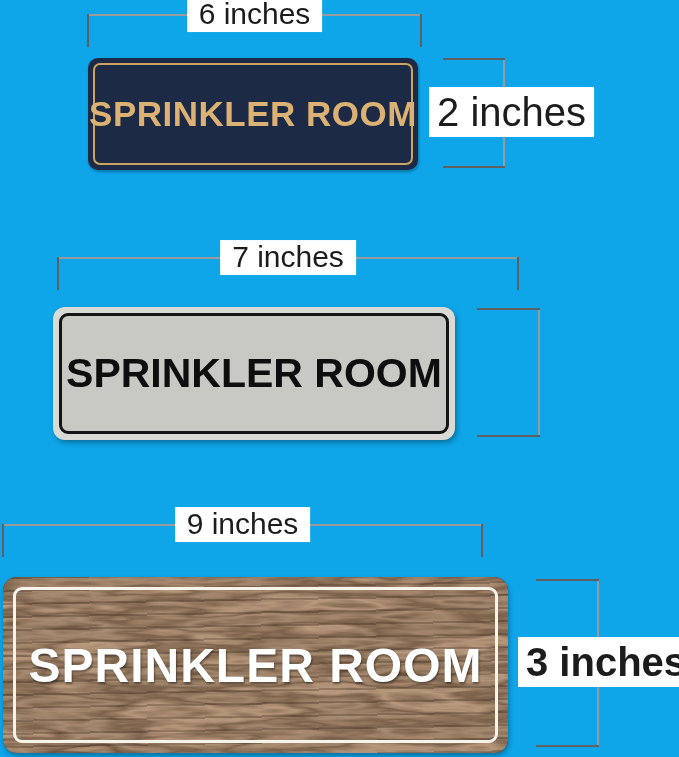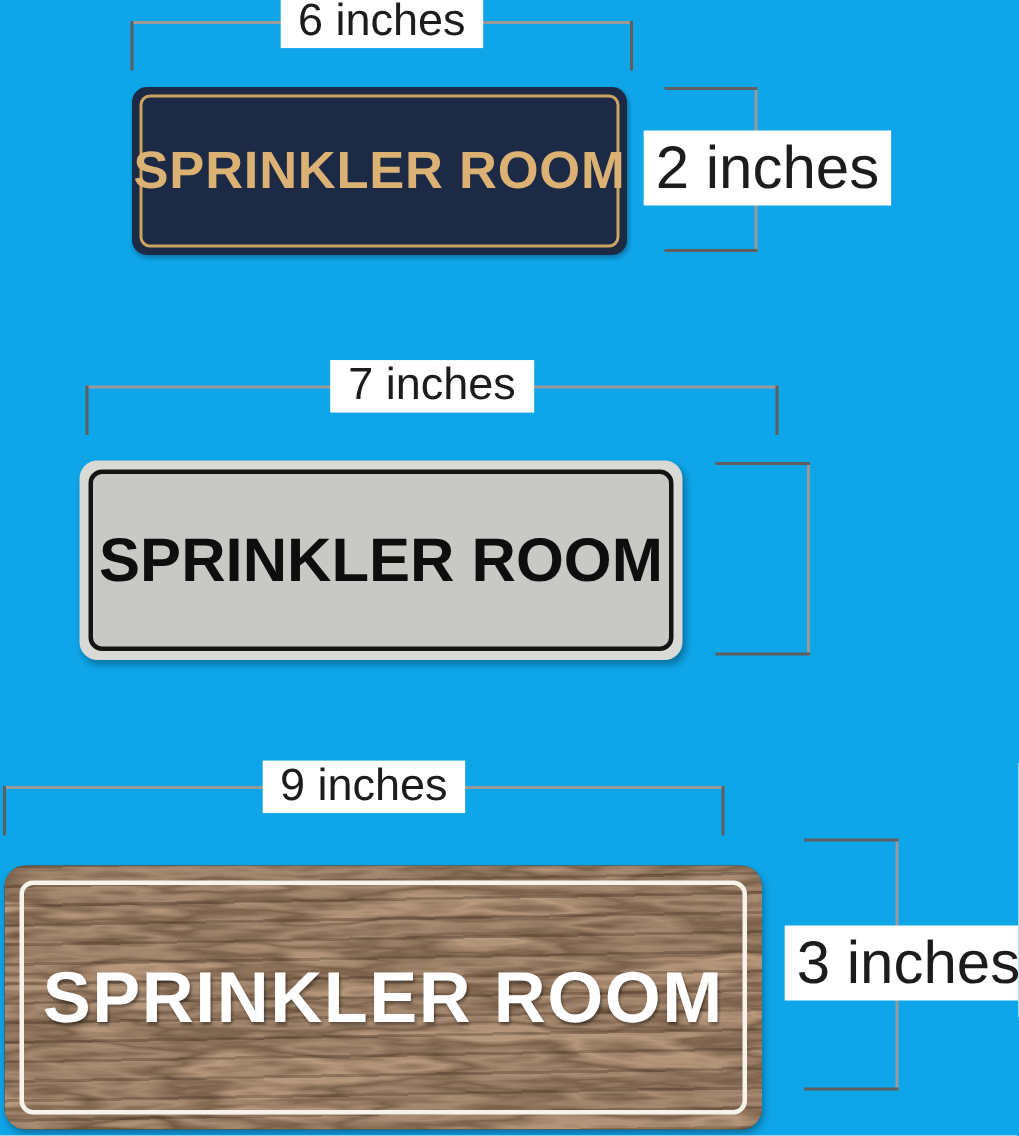--- a/index.html
+++ b/index.html
@@ -92,7 +92,7 @@
   .g2-dimh { left: 57px;  top: 257px; width: 462px; height: 33px; }
   .g2-dimv { left: 477px; top: 308px; width: 63px;  height: 129px; }
   .g3-dimh { left: 2px;   top: 524px; width: 481px; height: 33px; }
-  .g3-dimv { left: 536px; top: 559px; width: 63px;  height: 168px; }
+  .g3-dimv { left: 536px; top: 579px; width: 63px;  height: 168px; font-weight: bold; }
 </style>
 </head>
 <body>

